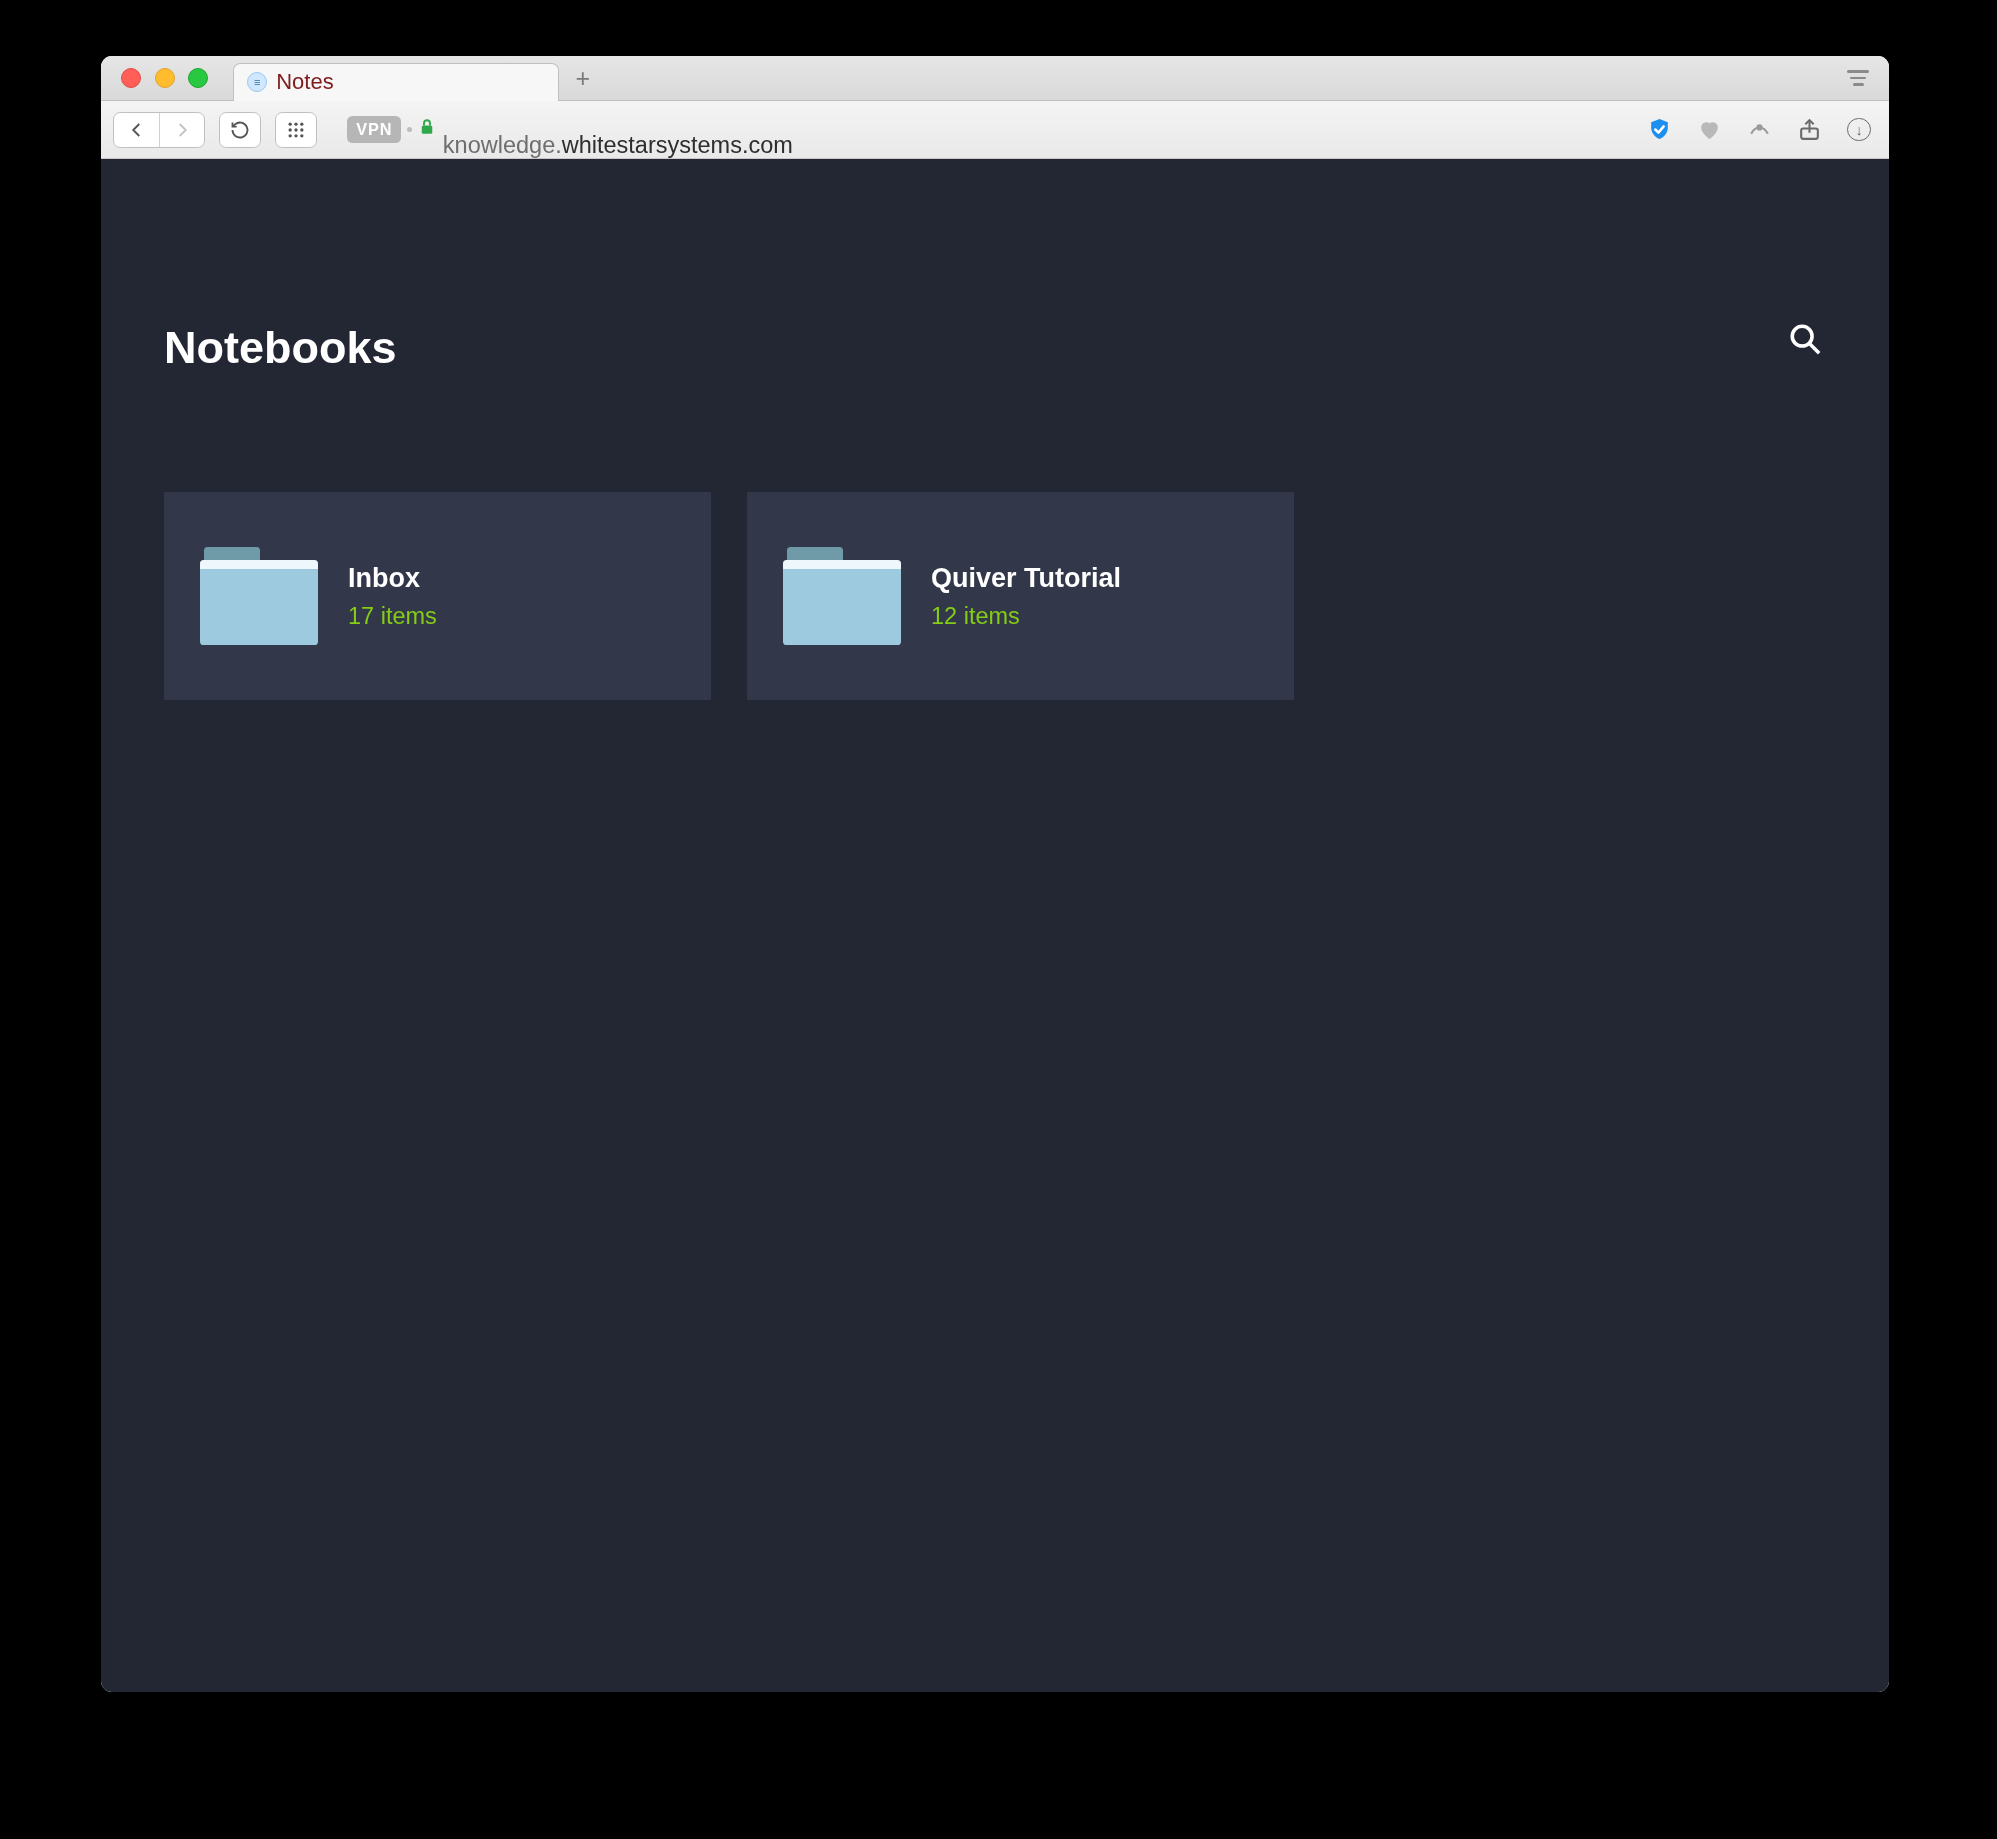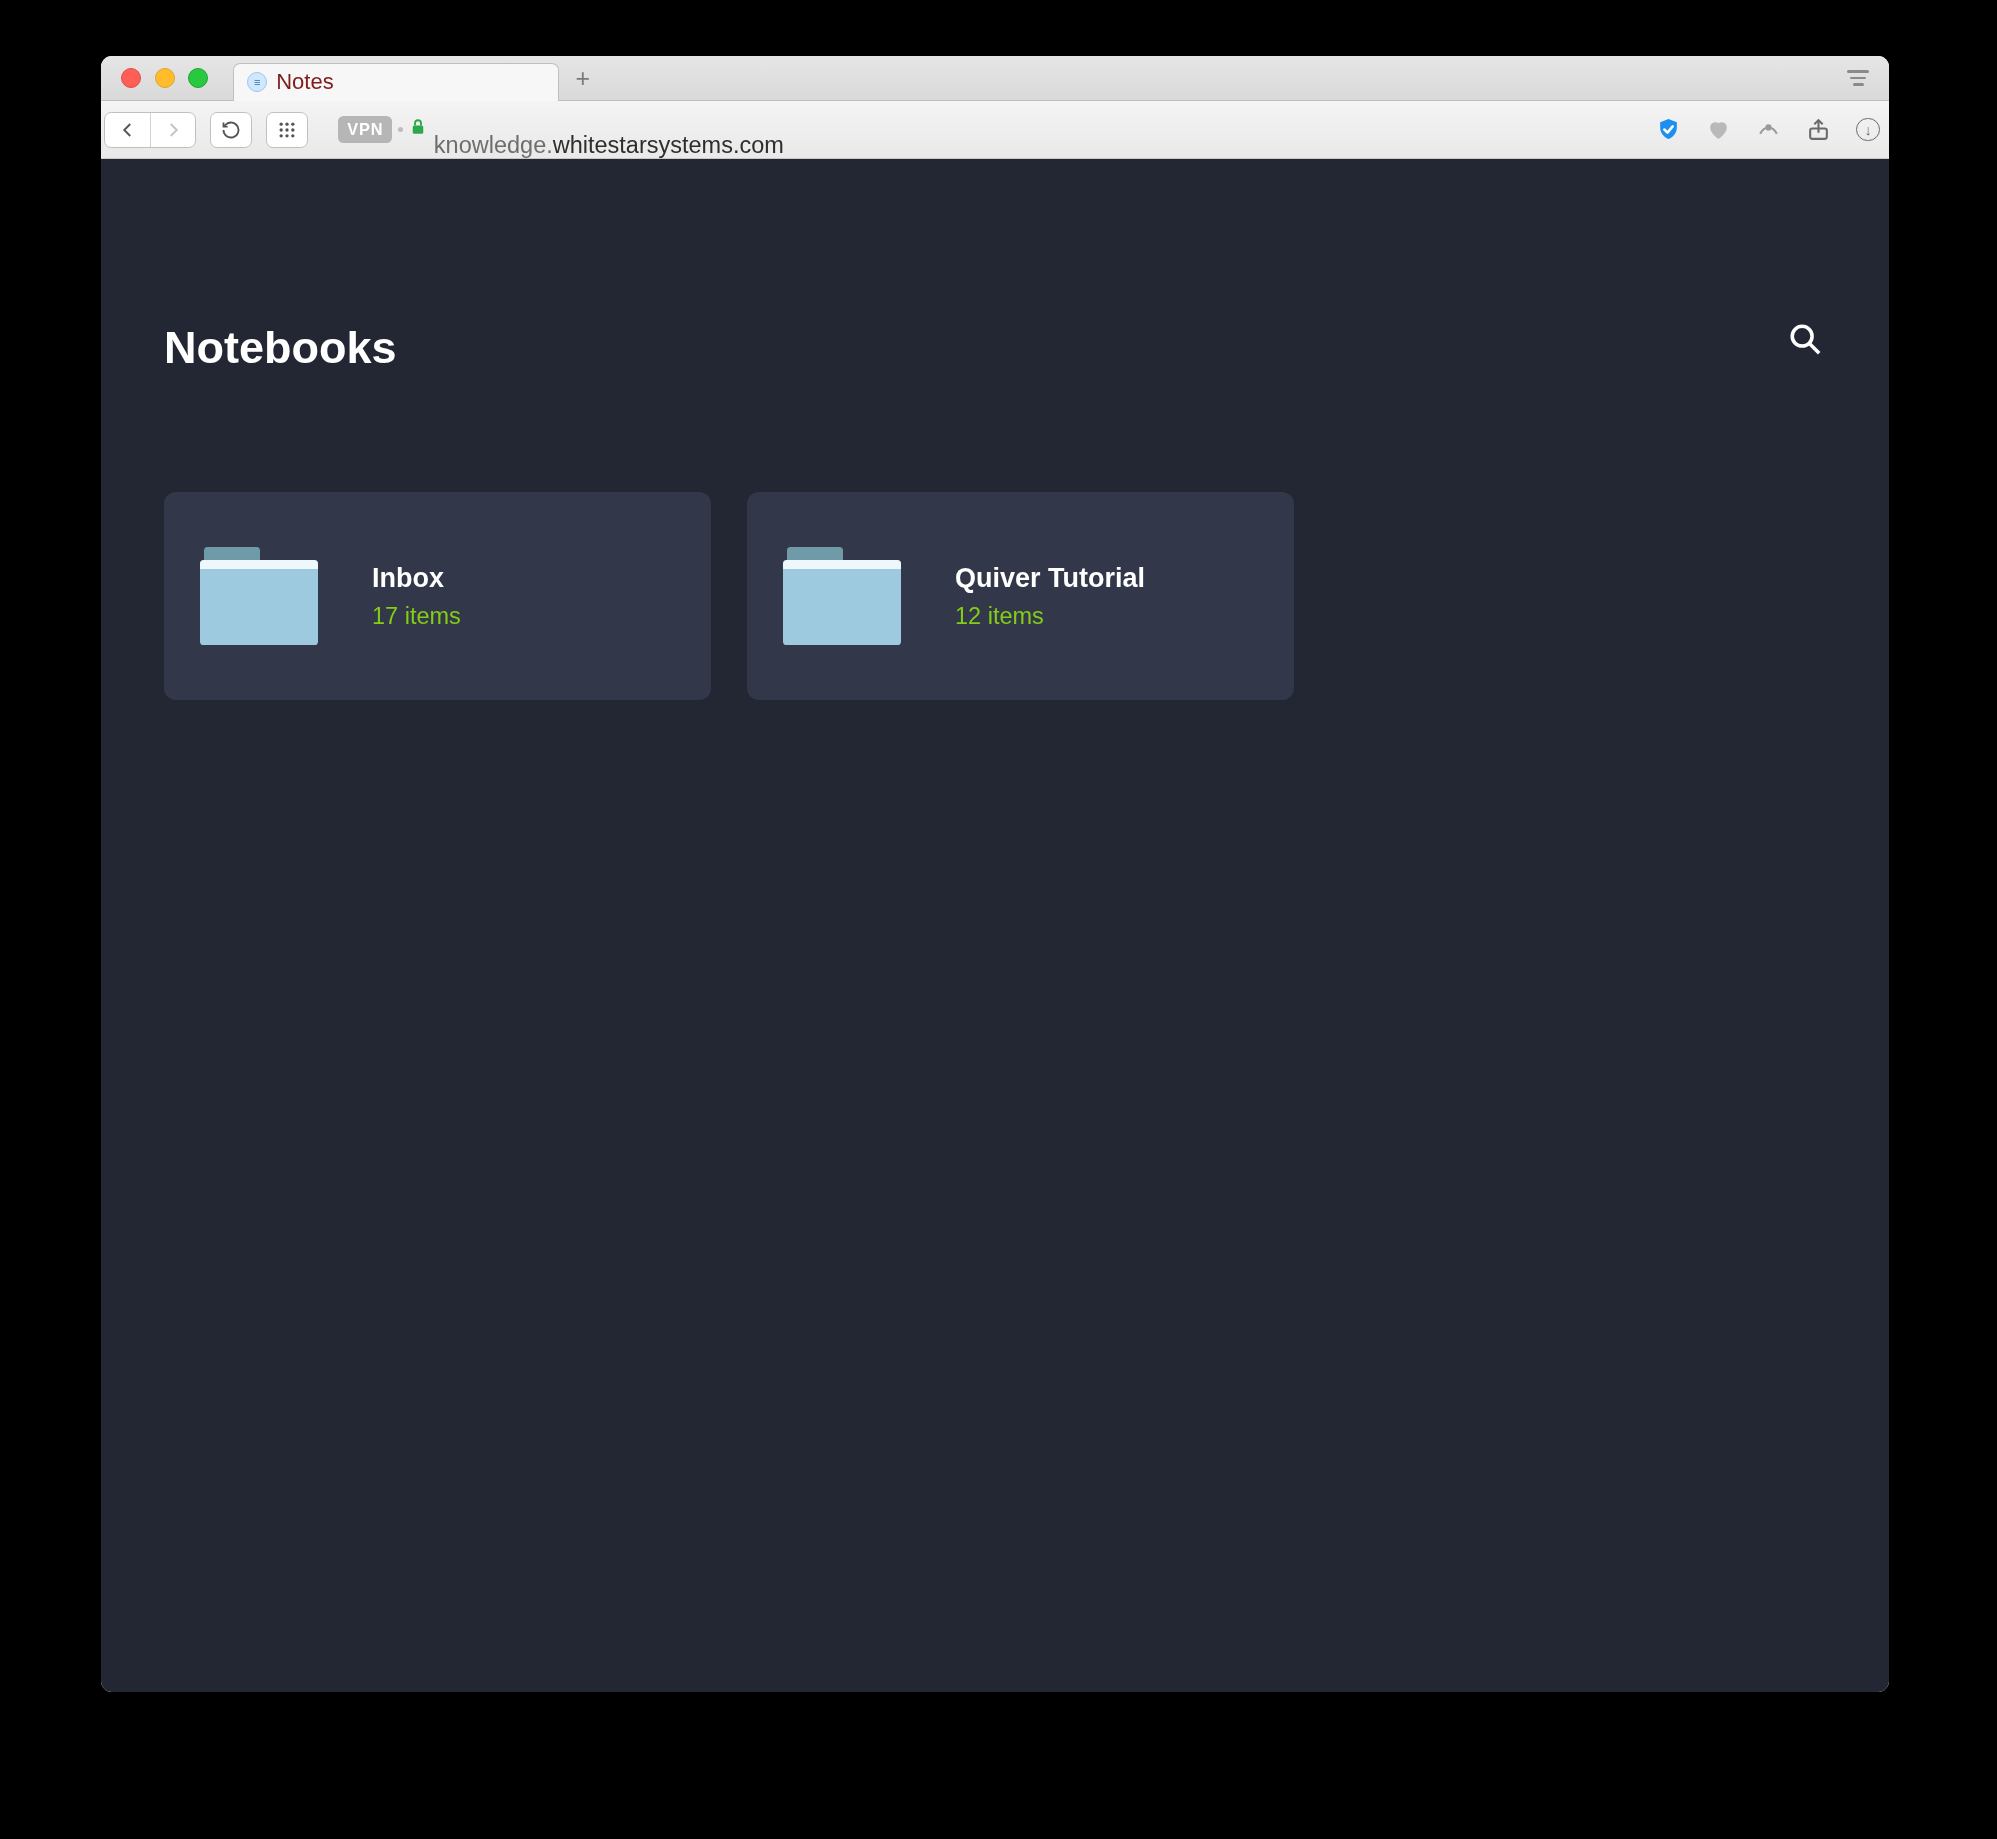--- a/index.html
+++ b/index.html
@@ -93,7 +93,7 @@
     border-bottom: 0.9px solid #c8c8c8;
     display:flex;
     align-items:center;
-    padding: 0 3px;
+    padding: 0 12px;
     gap: 14px;
   }
   .btngrp {

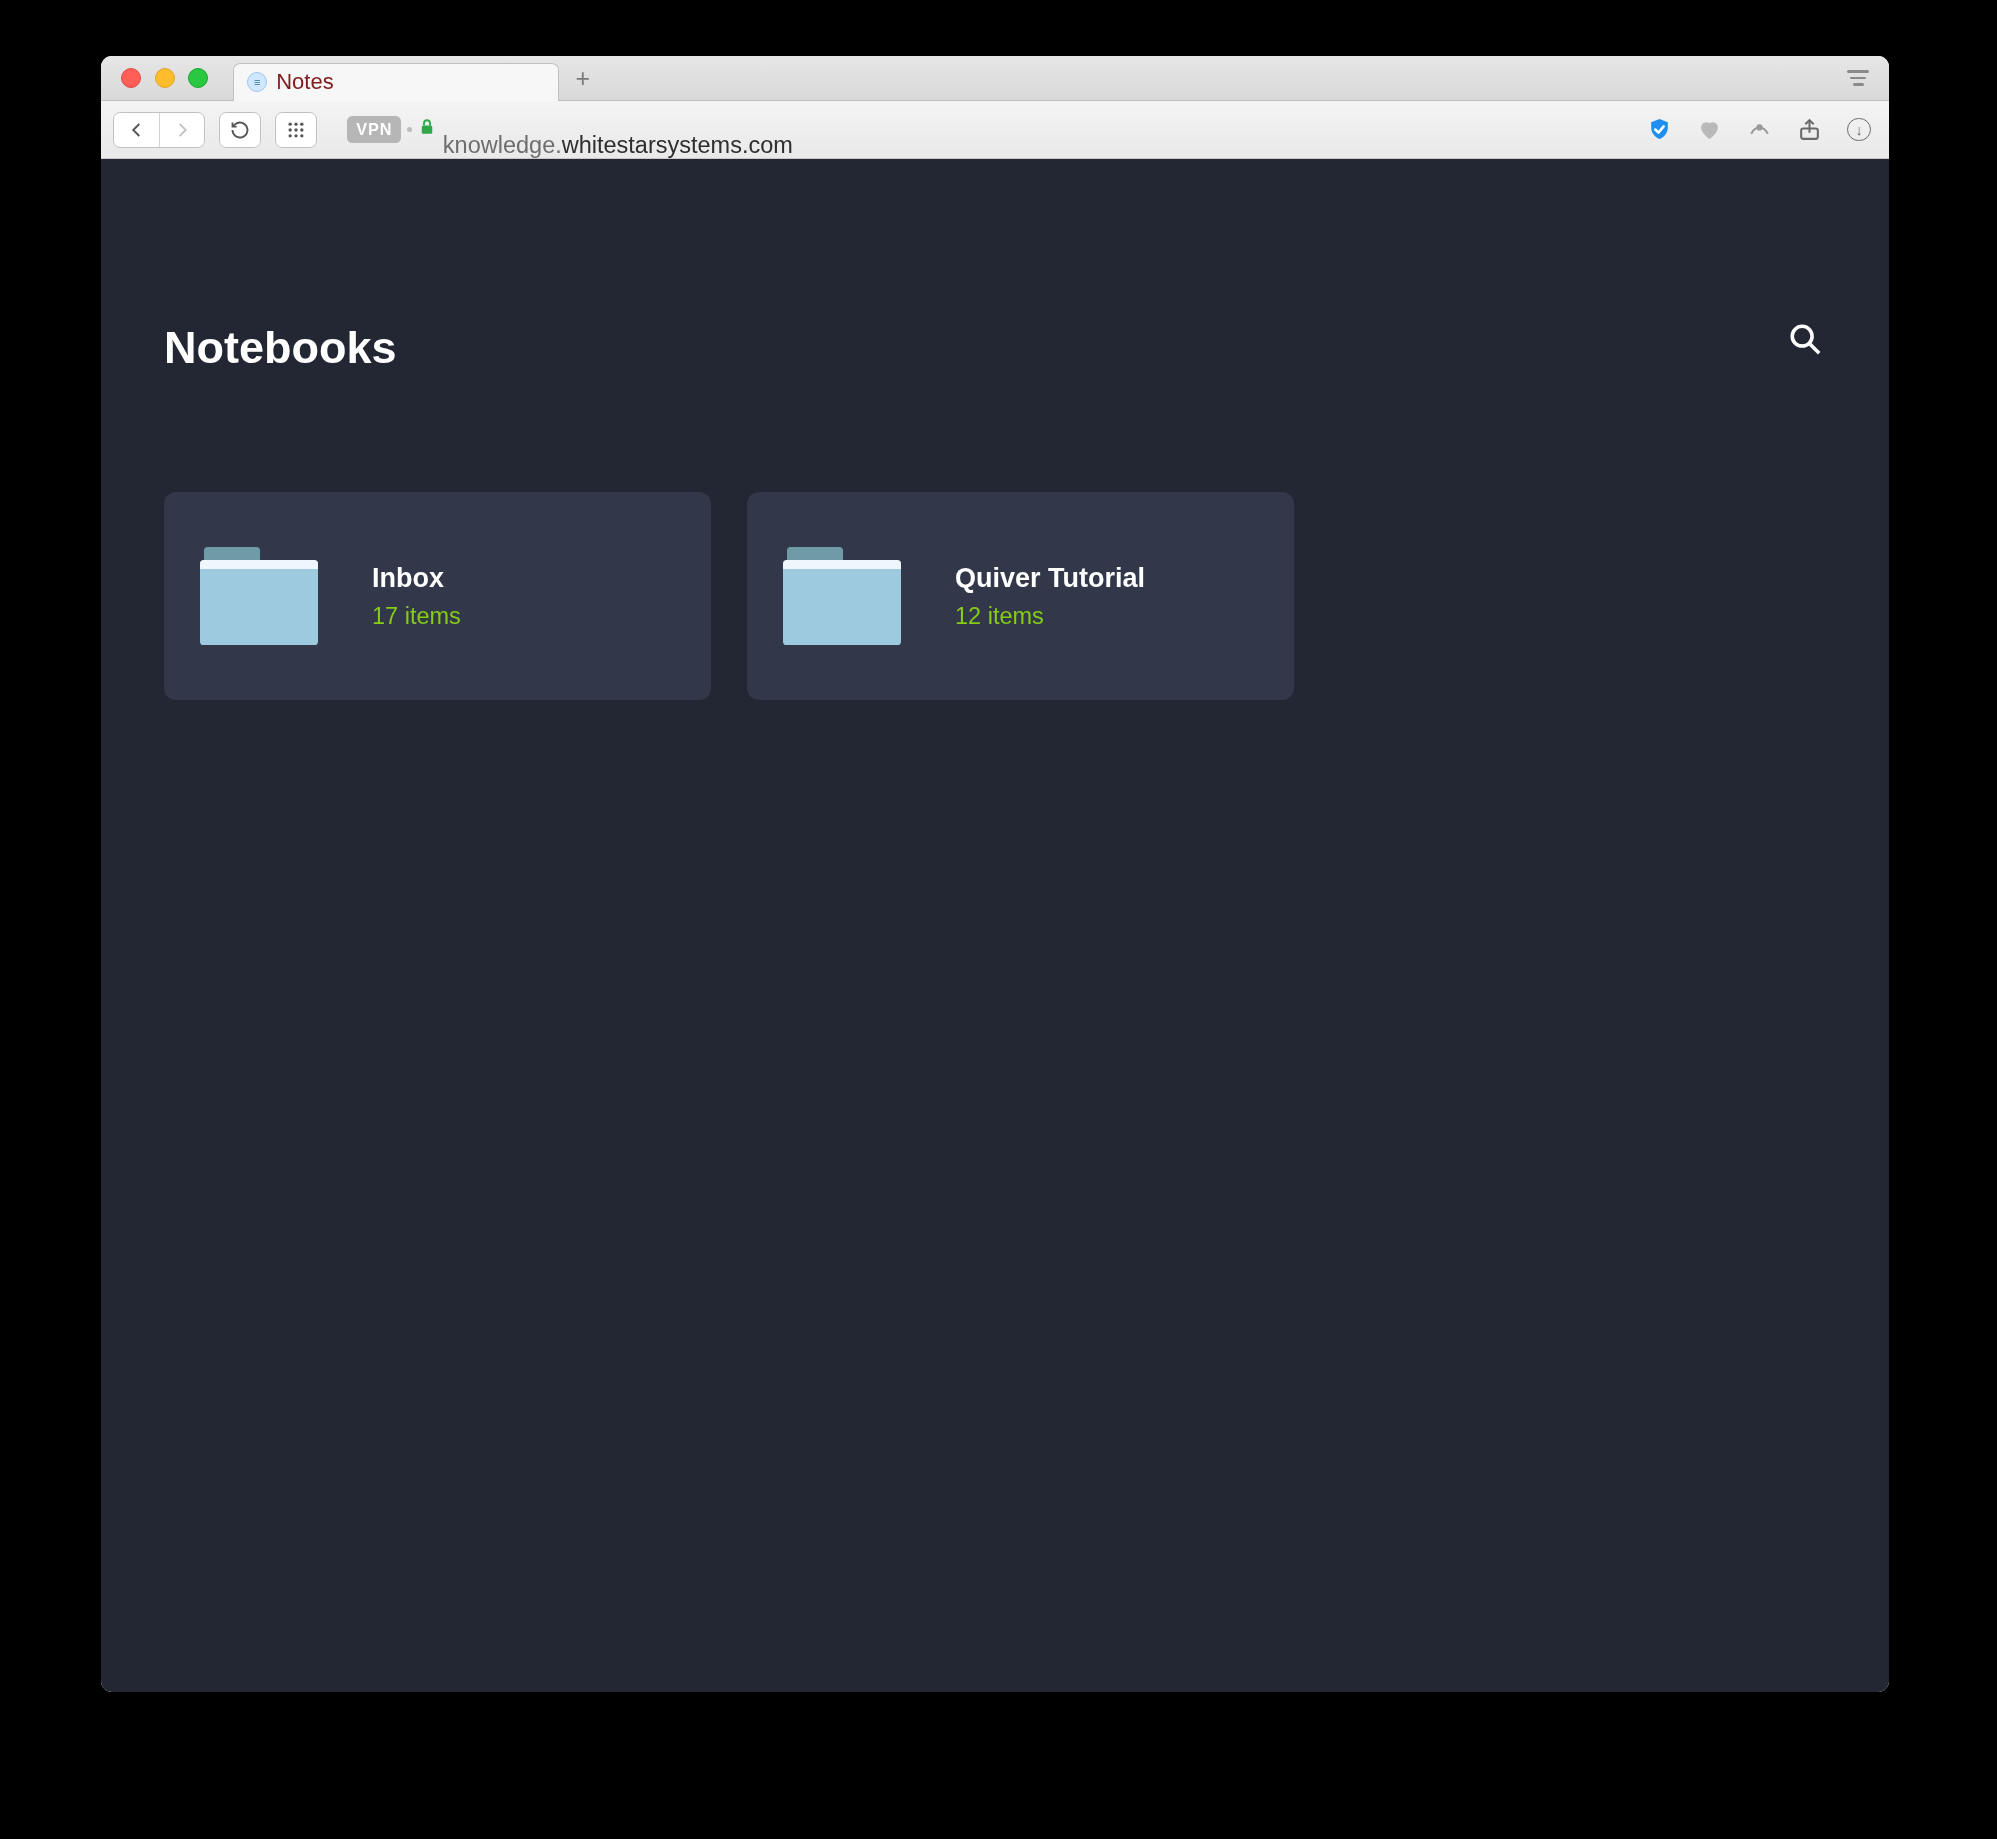--- a/index.html
+++ b/index.html
@@ -162,12 +162,12 @@
   }
   .card {
     background:#32384a;
-    border-radius:12px;
+    border-radius:1px;
     height:208px;
     display:flex;
     align-items:center;
     padding: 0 36px;
-    gap: 54px;
+    gap: 30px;
   }
   .folder {
     width:118px;height:98px;position:relative;

